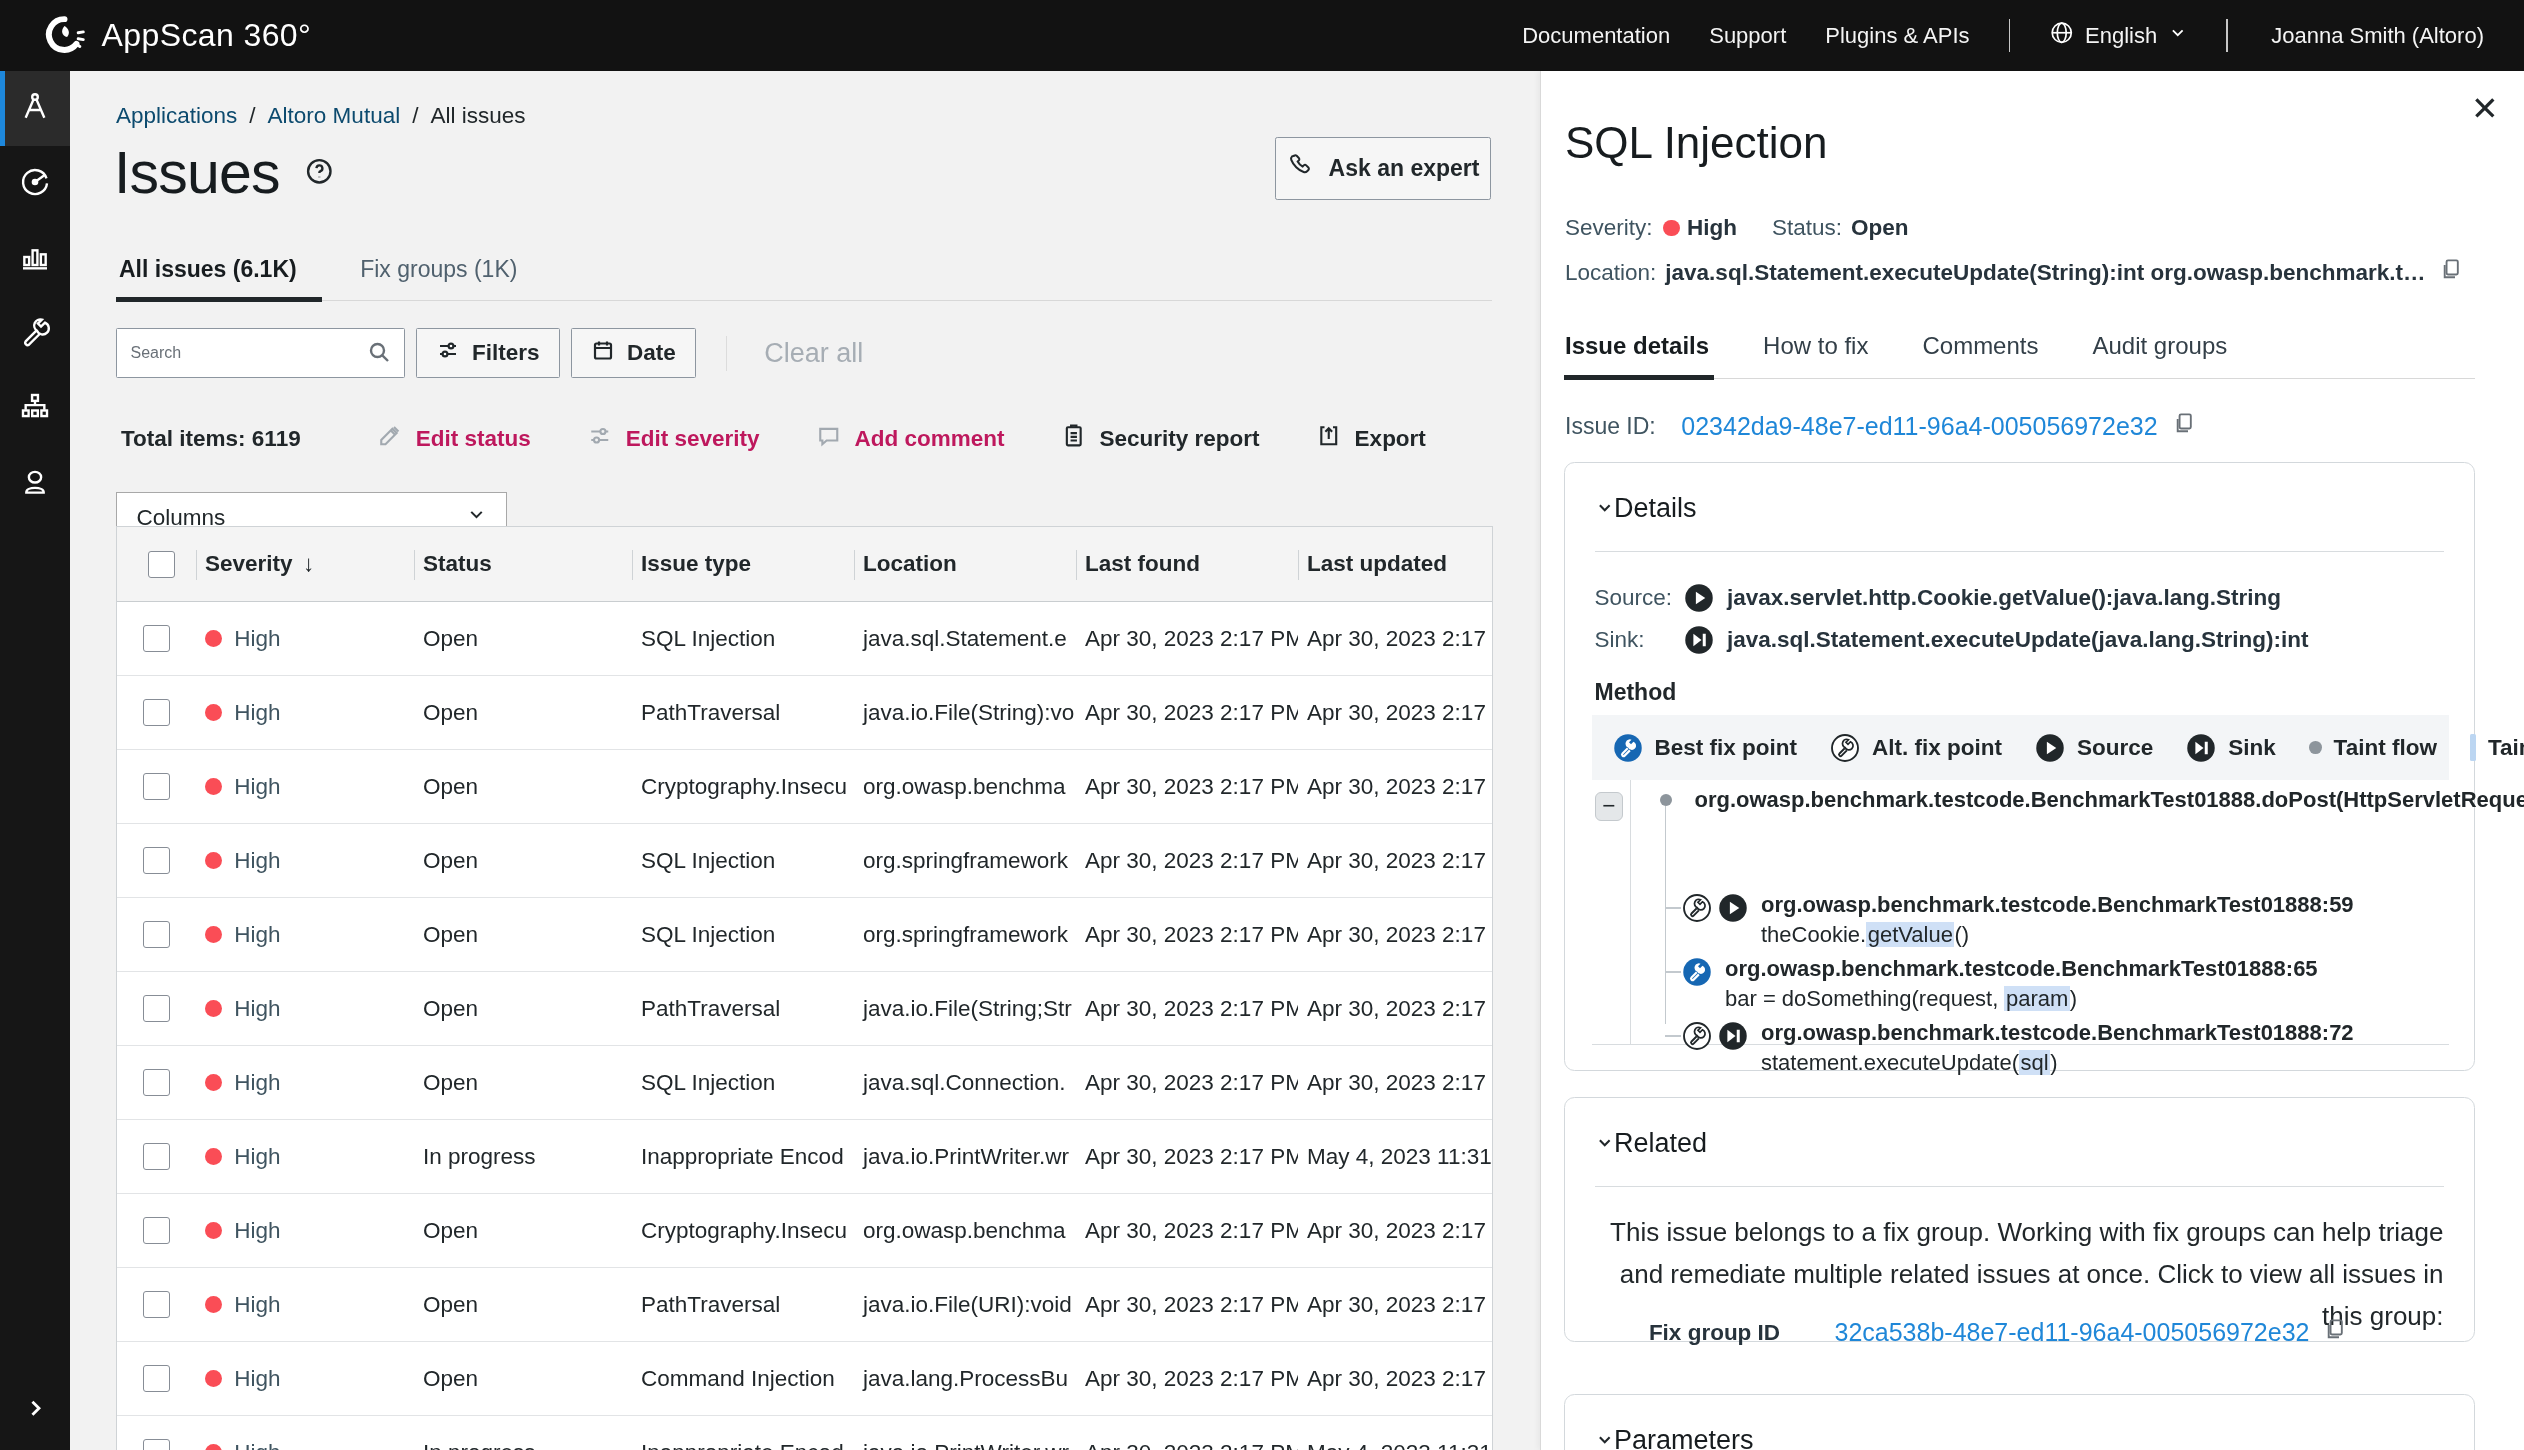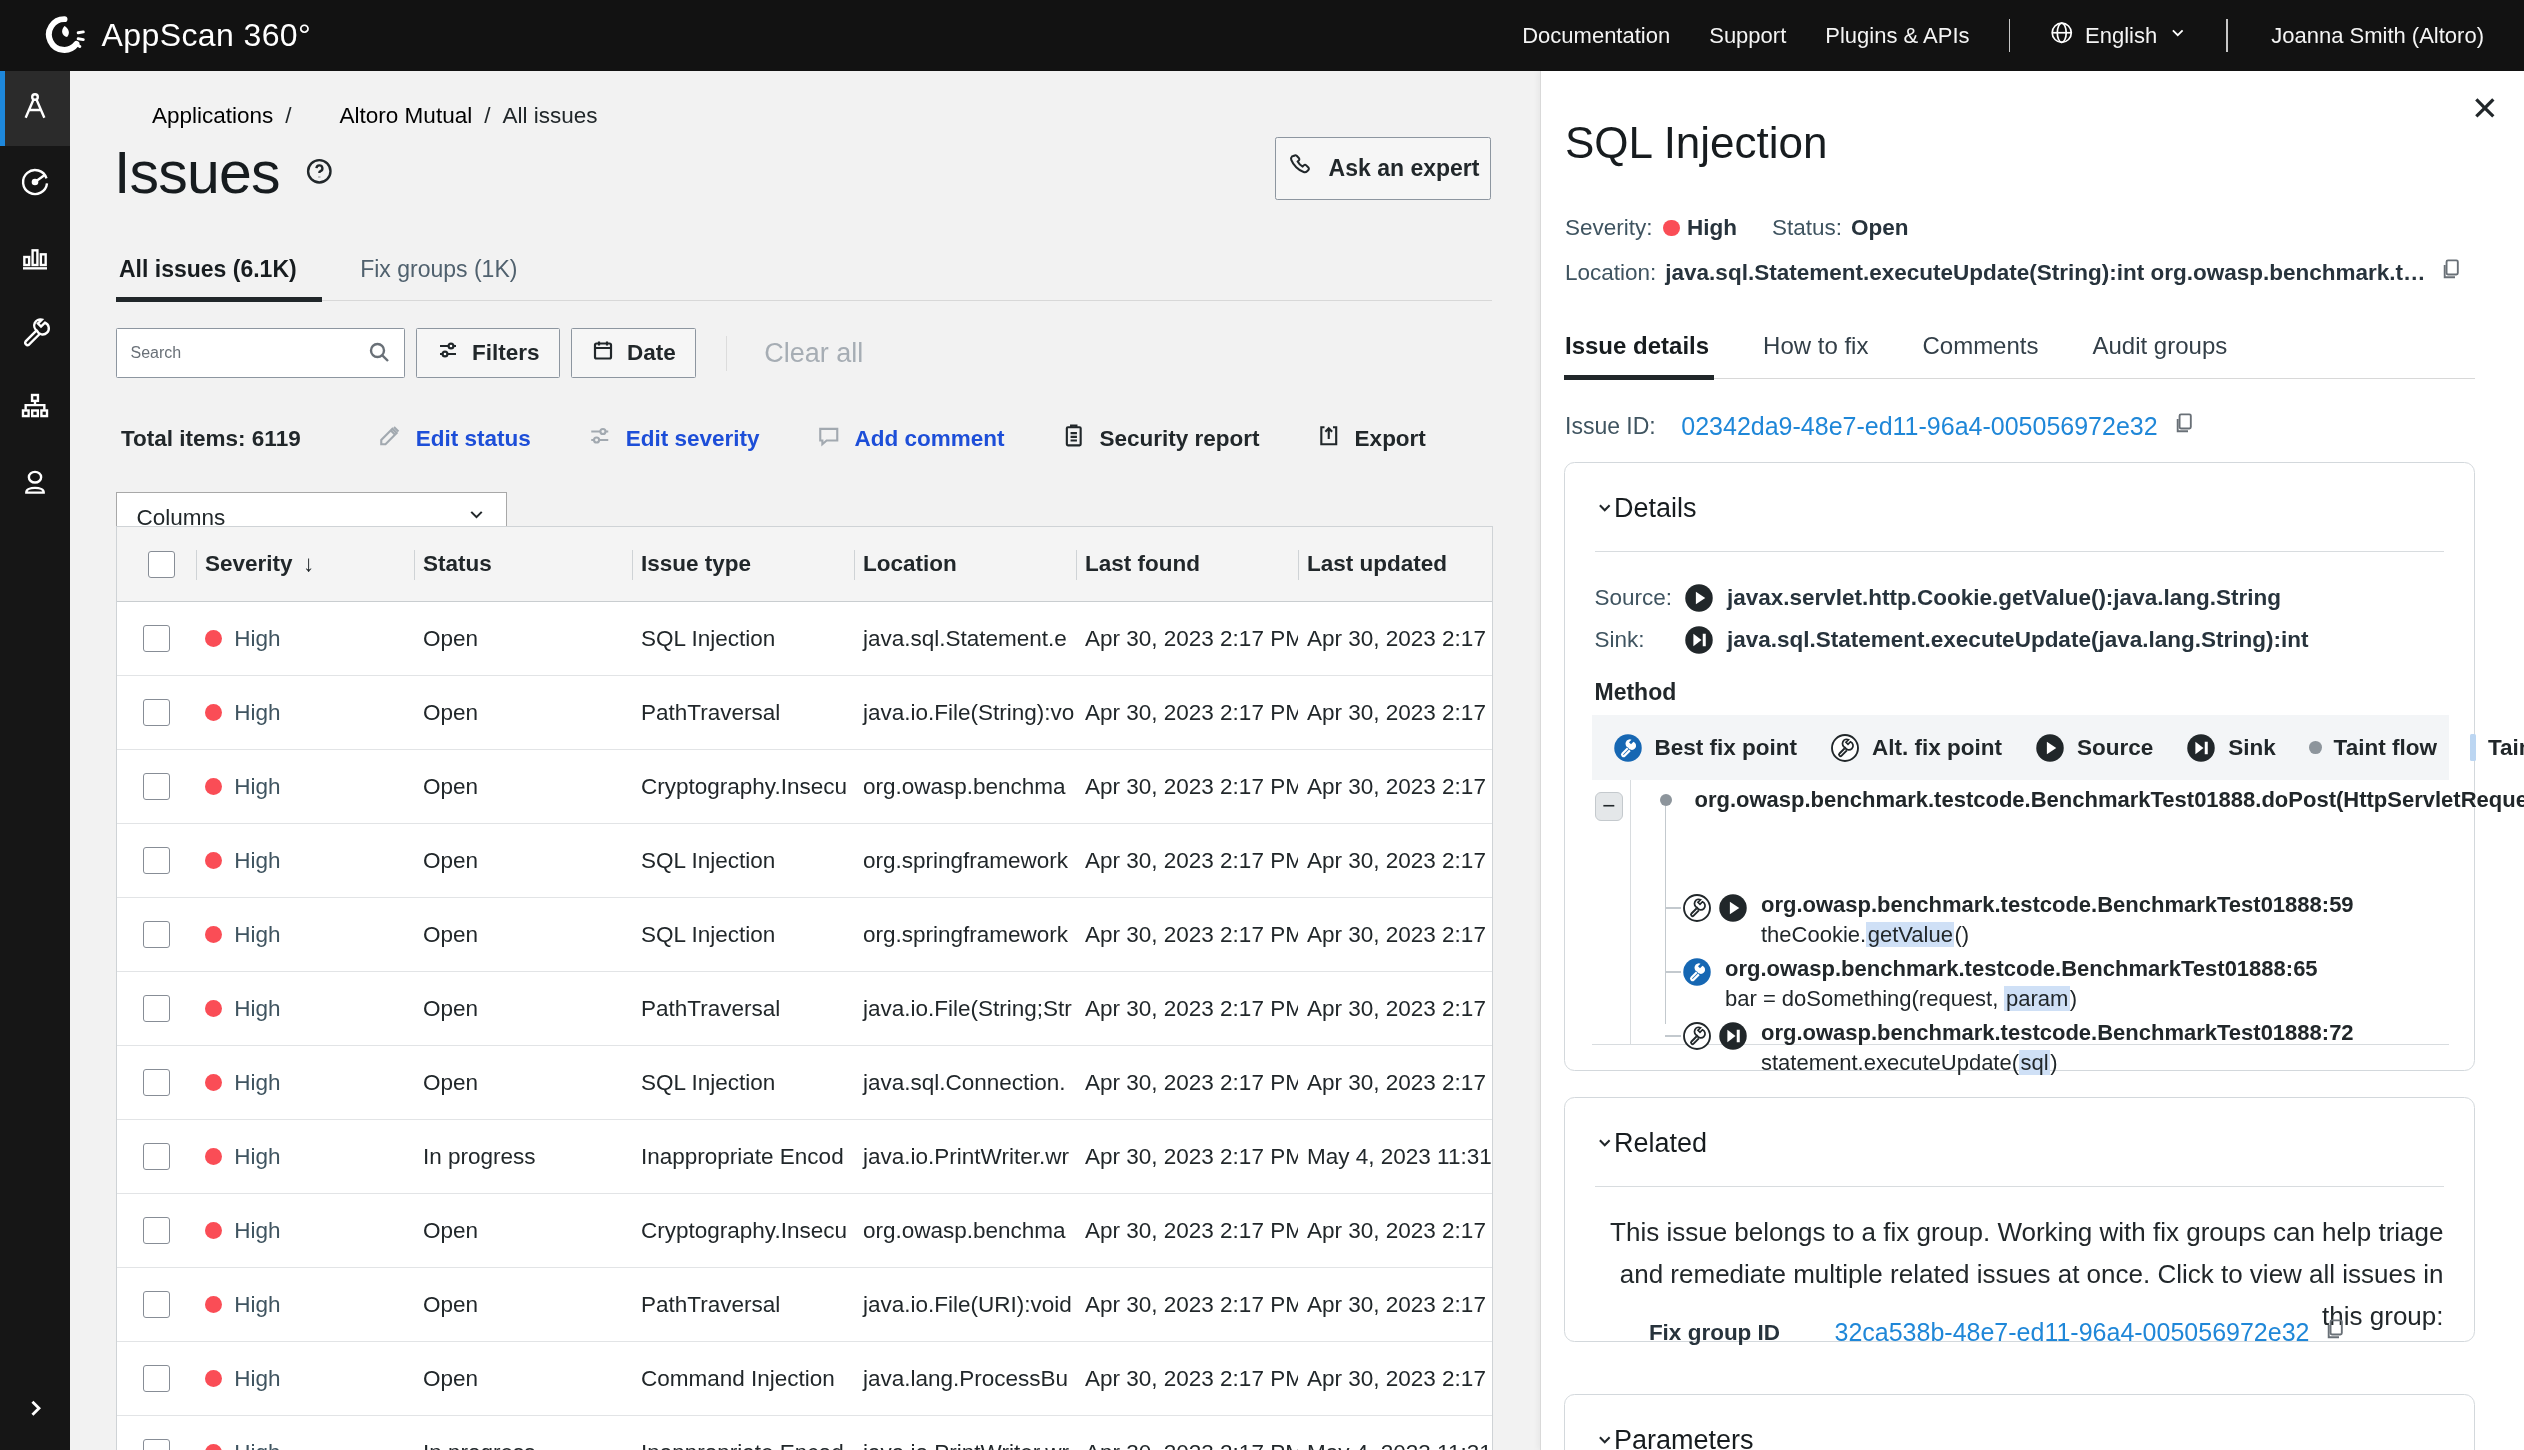--- a/index.html
+++ b/index.html
@@ -30,7 +30,7 @@
   
   .main { position:absolute; left:70px; top:71px; right:984px; bottom:0; }
   .breadcrumb { position:absolute; left:46px; top:32px; font-size:22.5px; display:flex; gap:12px; align-items:center; }
-  .breadcrumb a { color:#000000; text-decoration:none; cursor:pointer;margin-left:36px; }
+  .breadcrumb a { color:#0c4a6e; text-decoration:none; cursor:pointer; }
   .crumb-sep { color:#21272a; }
   .page-title-row { position:absolute; left:44px; top:68px; display:flex; align-items:center; gap:25.5px; }
   .page-title { font-size:59px; font-weight:400; color:#171c1f; letter-spacing:-0.8px; }

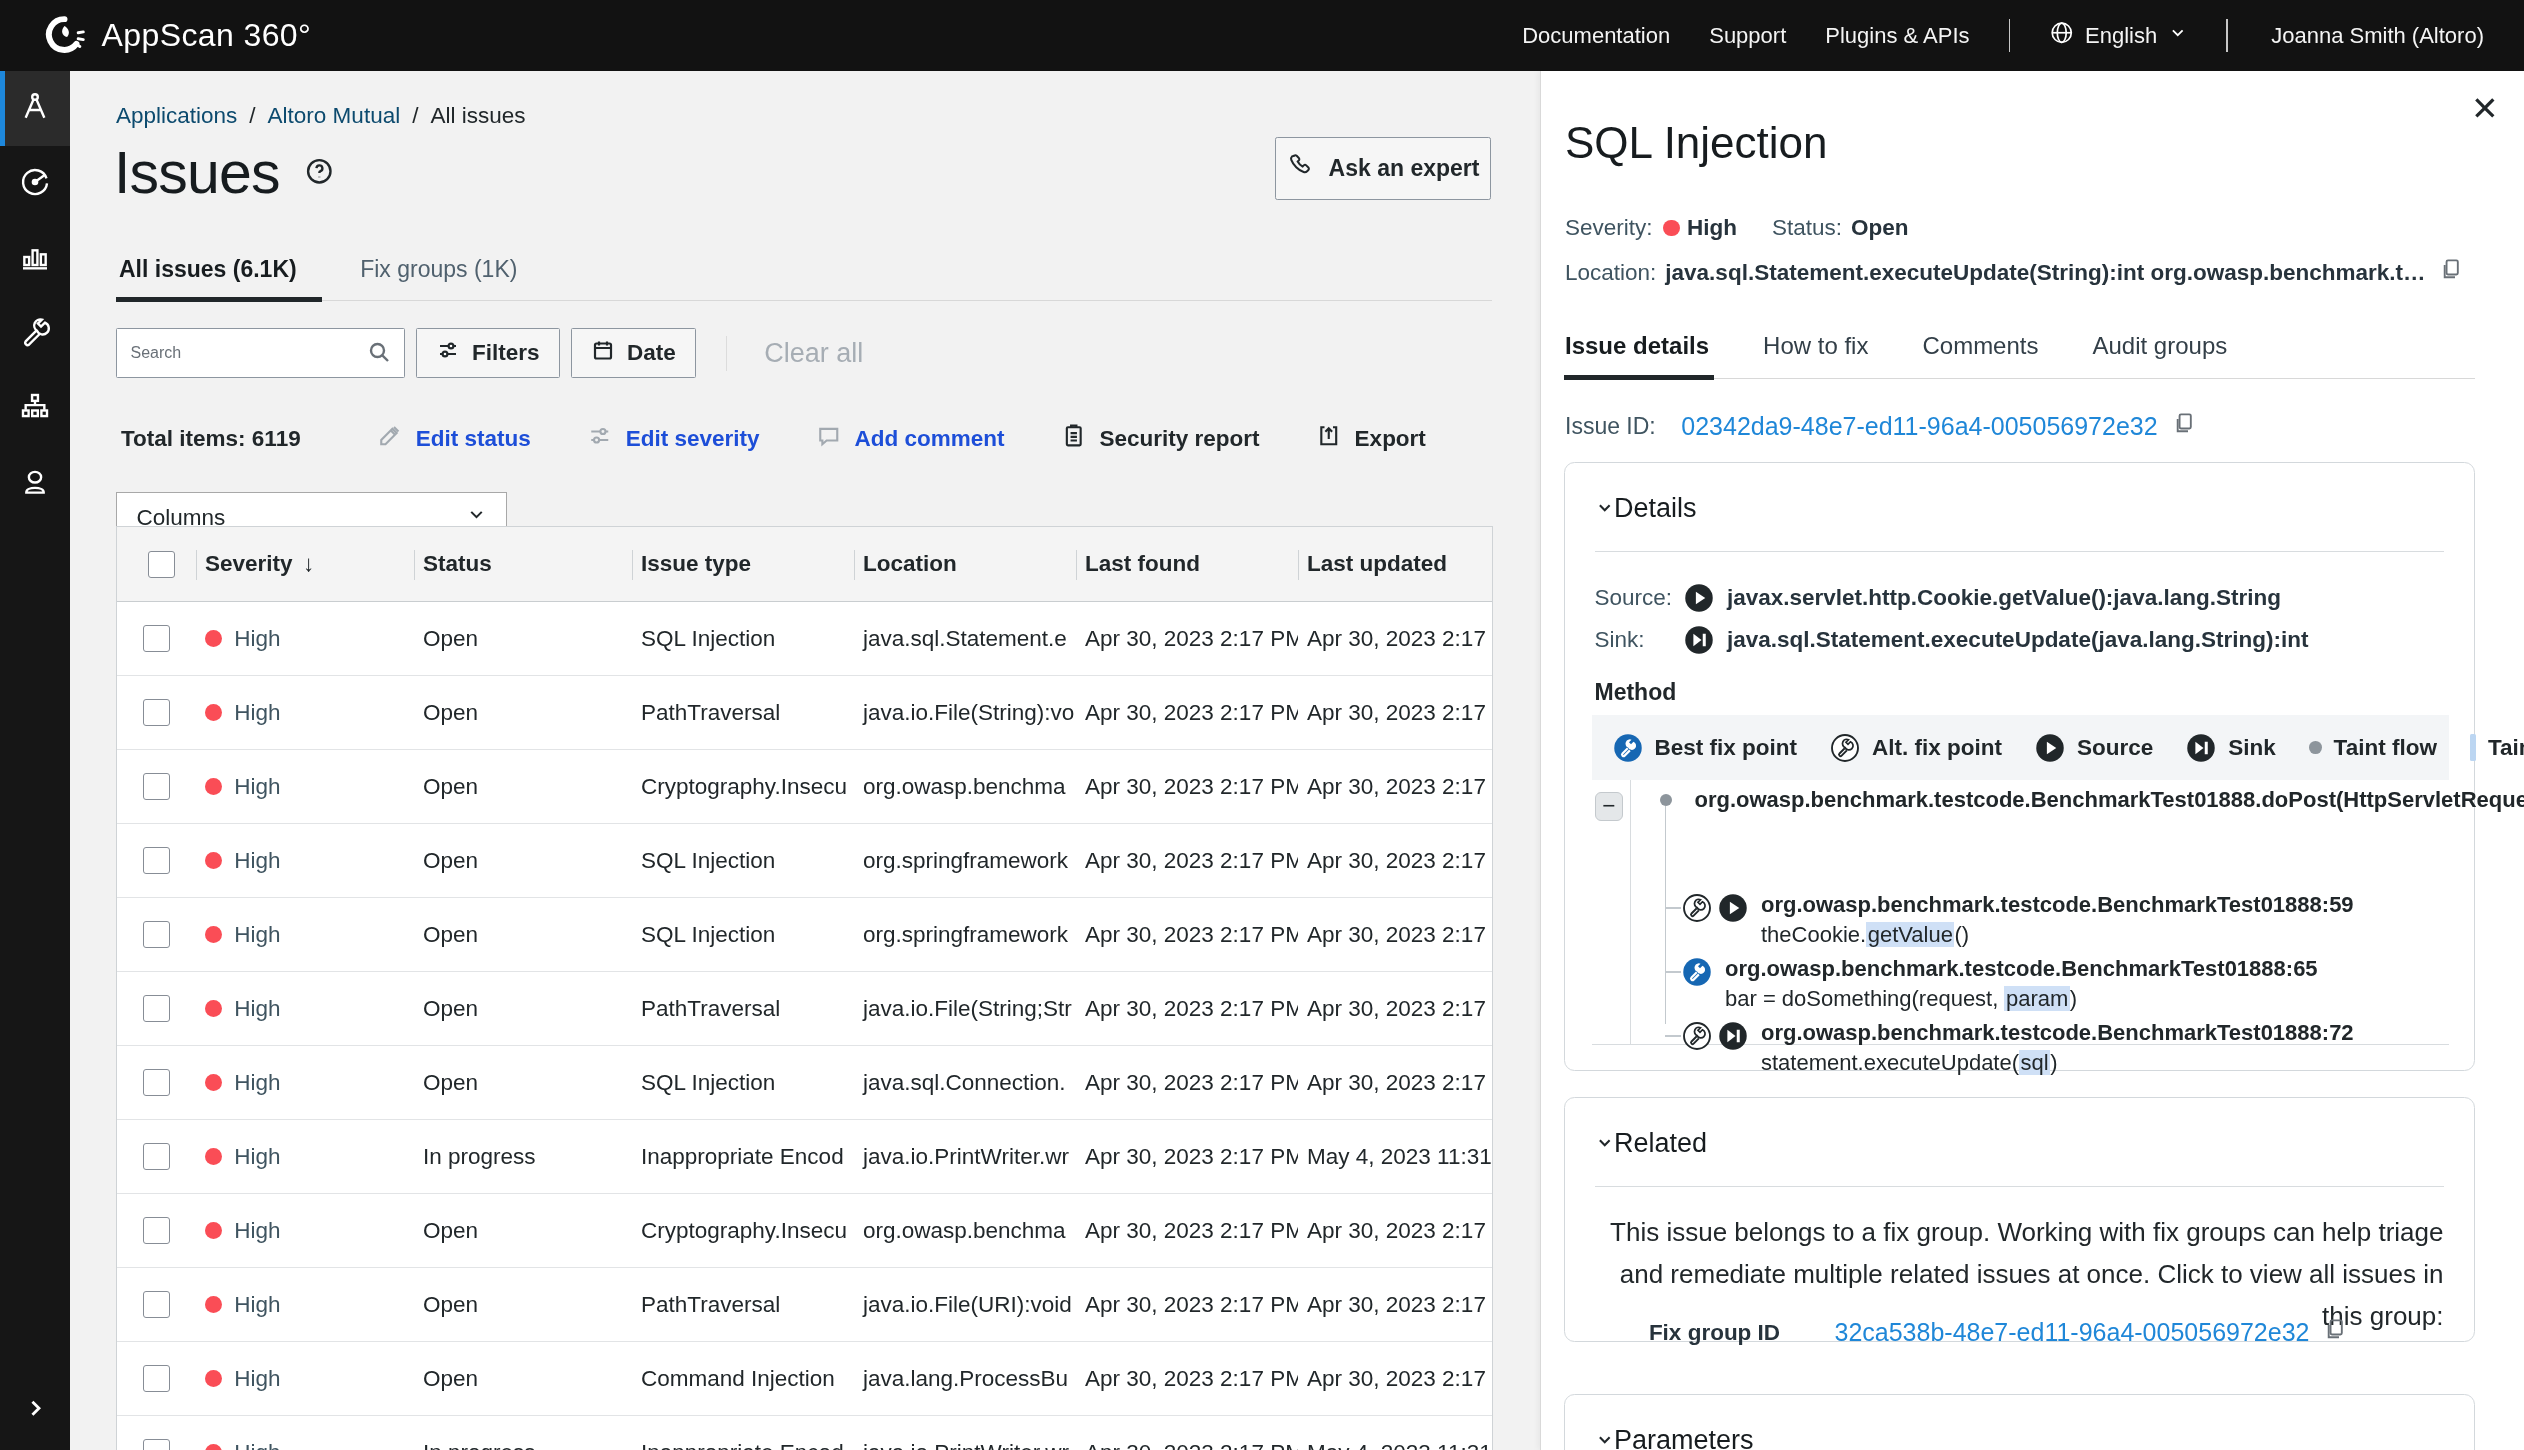--- a/index.html
+++ b/index.html
@@ -61,7 +61,7 @@
   .total-items { font-weight:700; margin-right:76px; }
   .act { display:flex; align-items:center; gap:13.5px; margin-right:56px; font-weight:600; cursor:pointer; white-space:nowrap; }
   .act svg { width:25.5px; height:25.5px; fill:none; stroke-width:2; }
-  .act.disabled { color:#1d4ed8; cursor:default; }
+  .act.disabled { color:#be185d; cursor:default; }
   .act.disabled svg { stroke:#a2a9b0; }
   .act.enabled svg { stroke:#21272a; }
 

